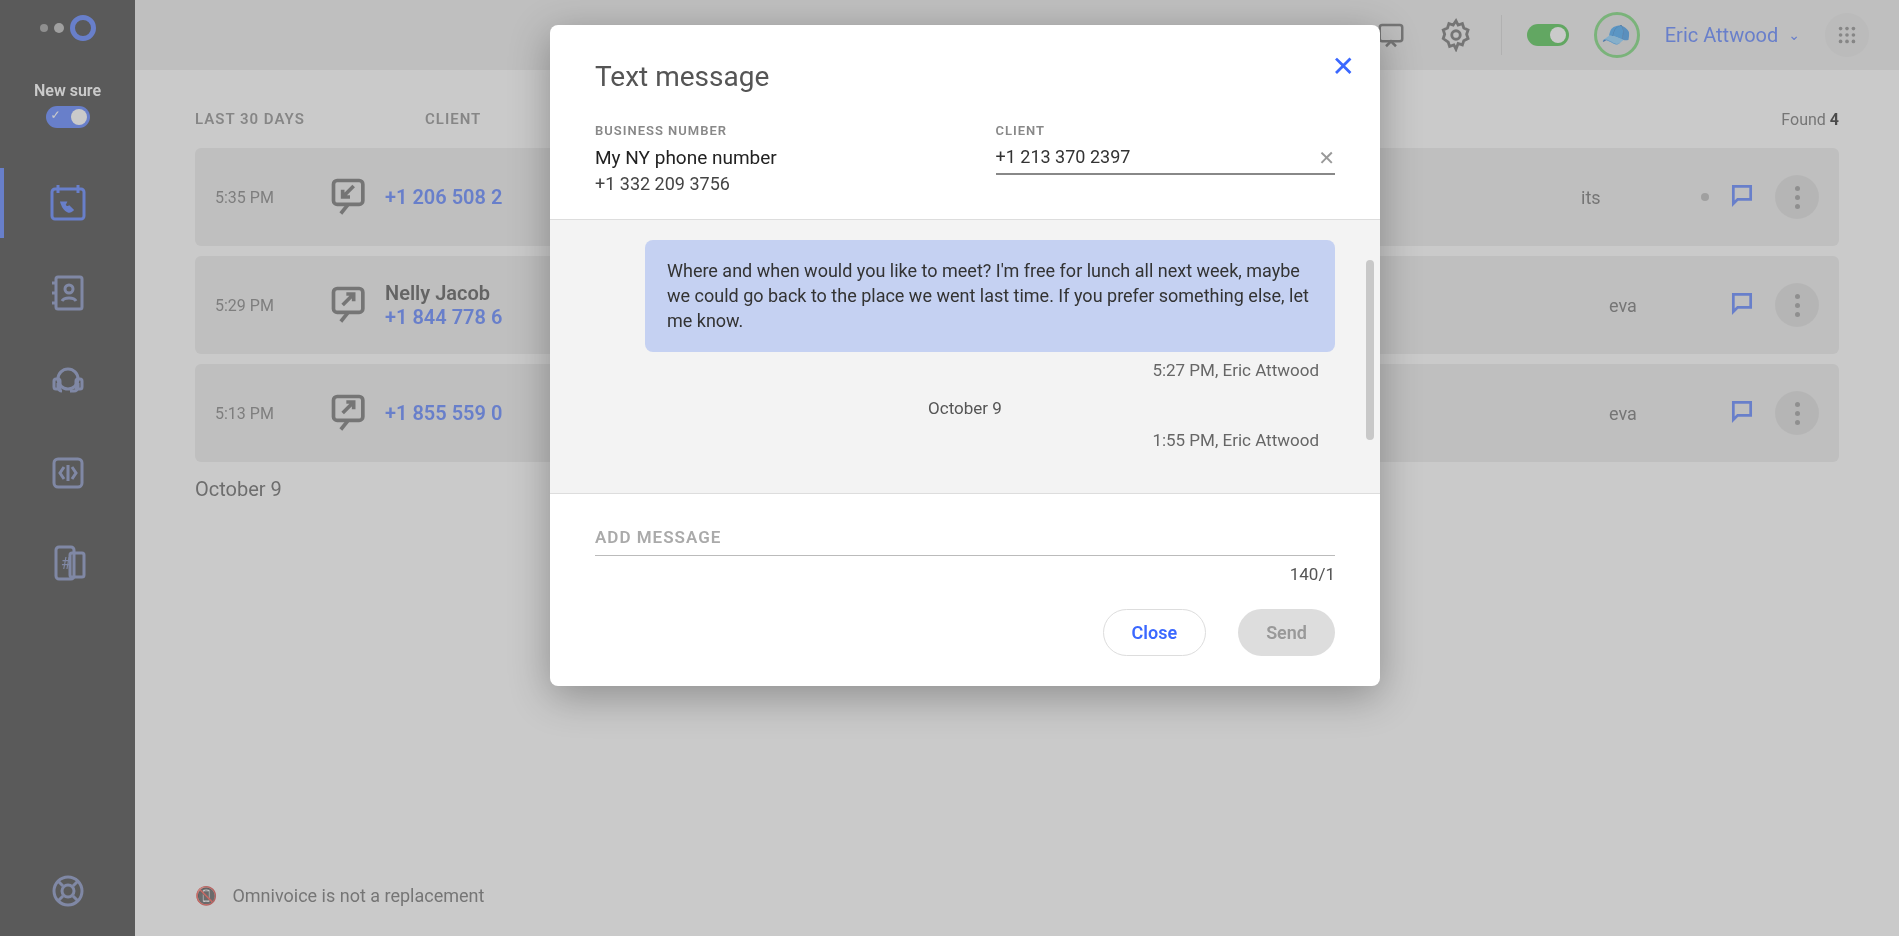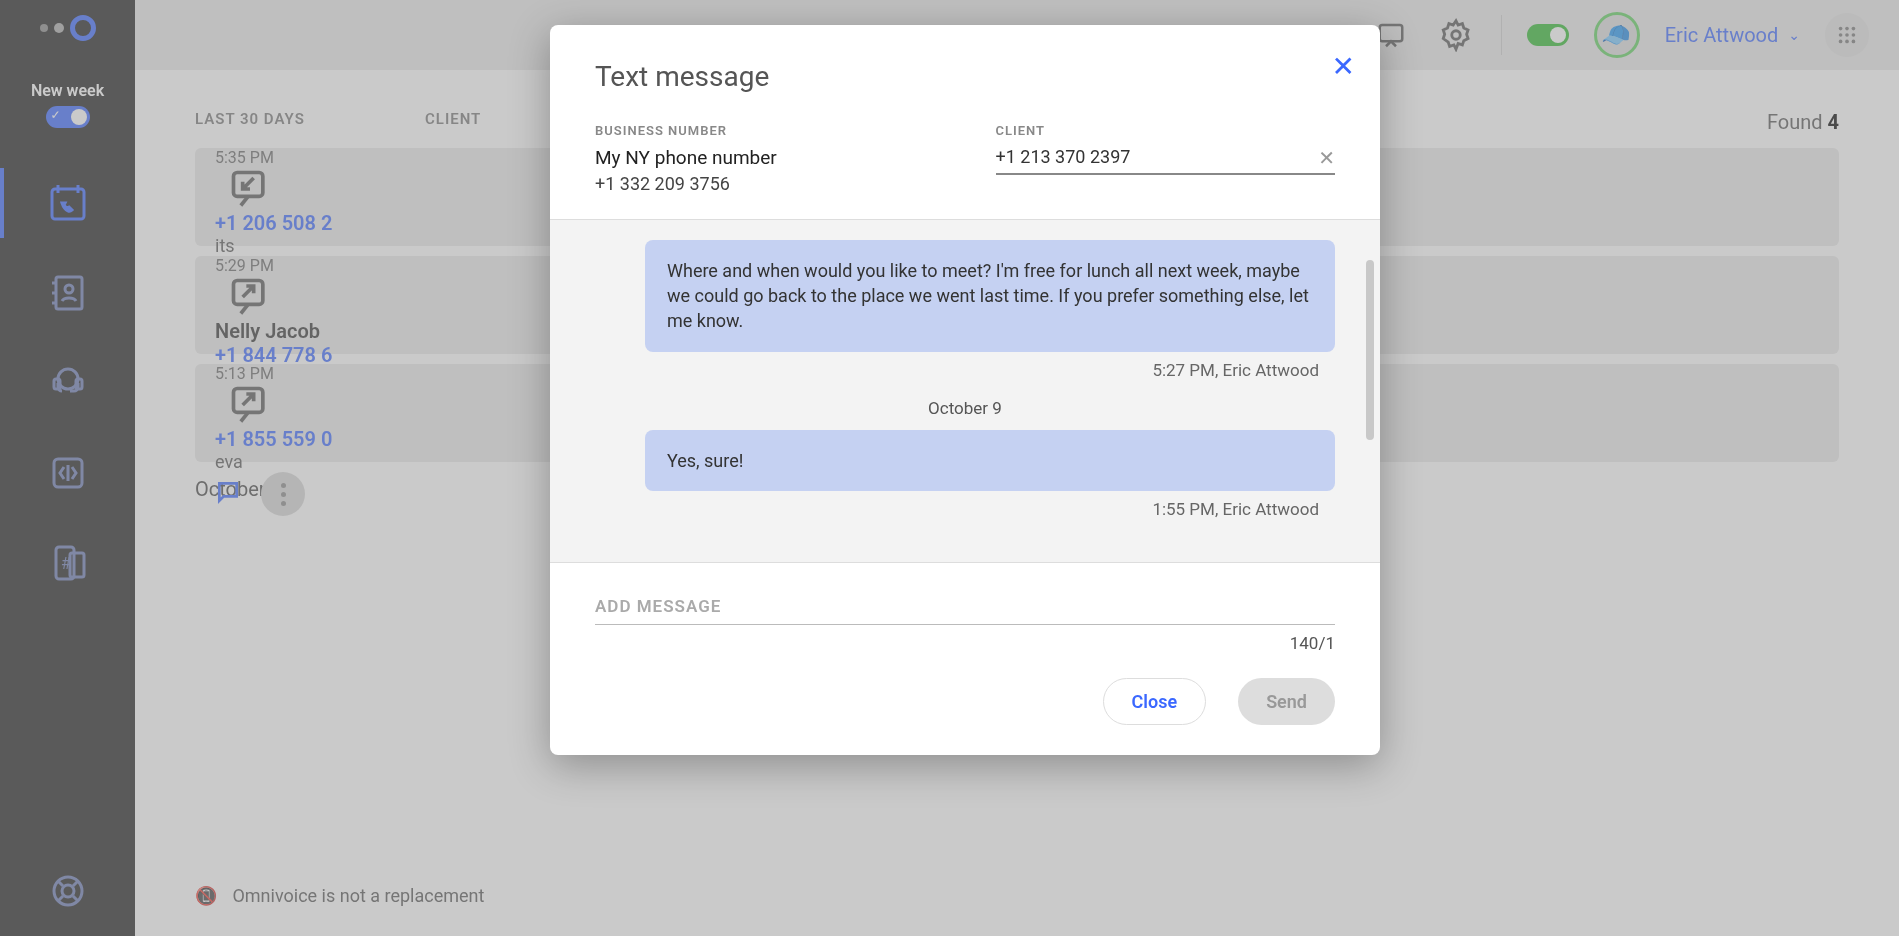--- a/index.html
+++ b/index.html
@@ -90,7 +90,7 @@
       <span class="dot-med"></span>
       <span class="dot-ring"></span>
   </div>
-  <div class="newlook">New week</div>
+  <div class="newlook">New sure</div>
   <div class="newlook-toggle"></div>
 
   <div class="navicon active">

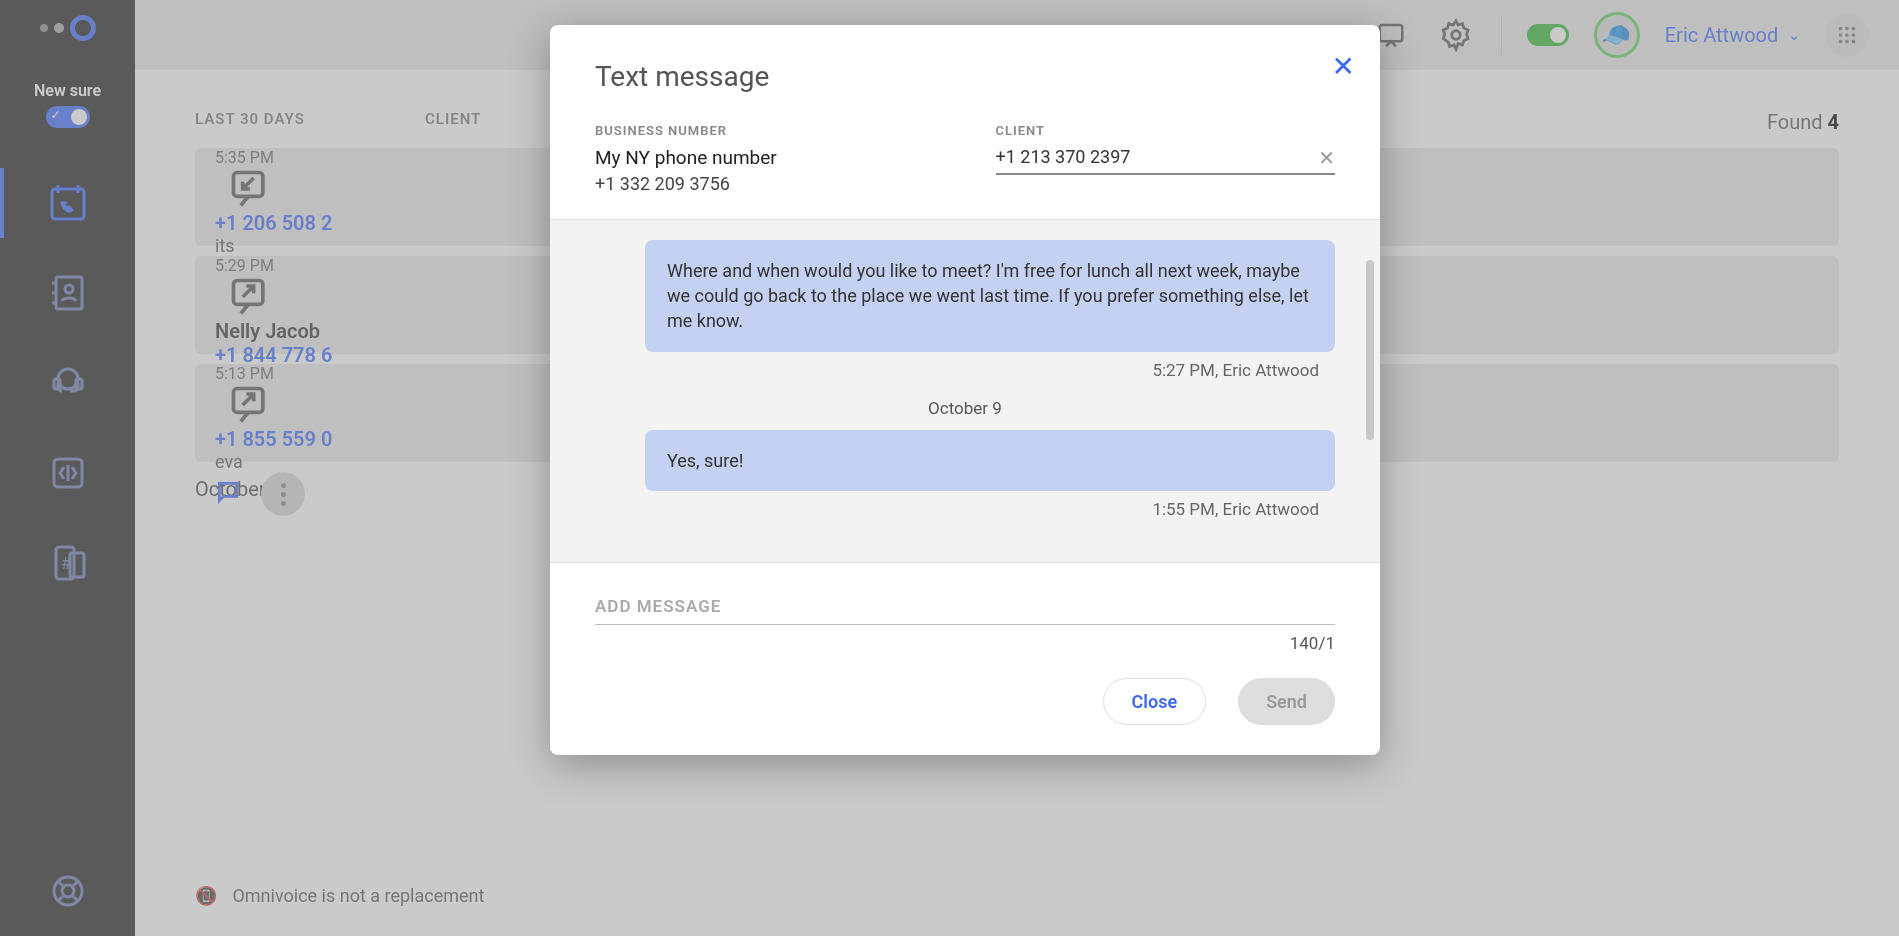--- a/index.html
+++ b/index.html
@@ -35,7 +35,7 @@
   .cols { display:flex; color:#777; font-size:15px; font-weight:600; letter-spacing:1px; margin-bottom:20px;}
   .col-date { width:230px;}
   .col-client { flex:1;}
-  .found { position:absolute; right:60px; top:40px; color:#555; font-size:20px;text-align:right;}
+  .found { position:absolute; right:60px; top:40px; color:#555; font-size:16px;text-align:right;}
   .found b { color:#000;}
   .daylabel { font-size:20px; color:#444; margin:15px 0;}
   .row { background:#e8e8e8; border-radius:6px; height:98px; display:flex; padding:0 20px; margin-bottom:10px; position:relative;flex-direction:column;}

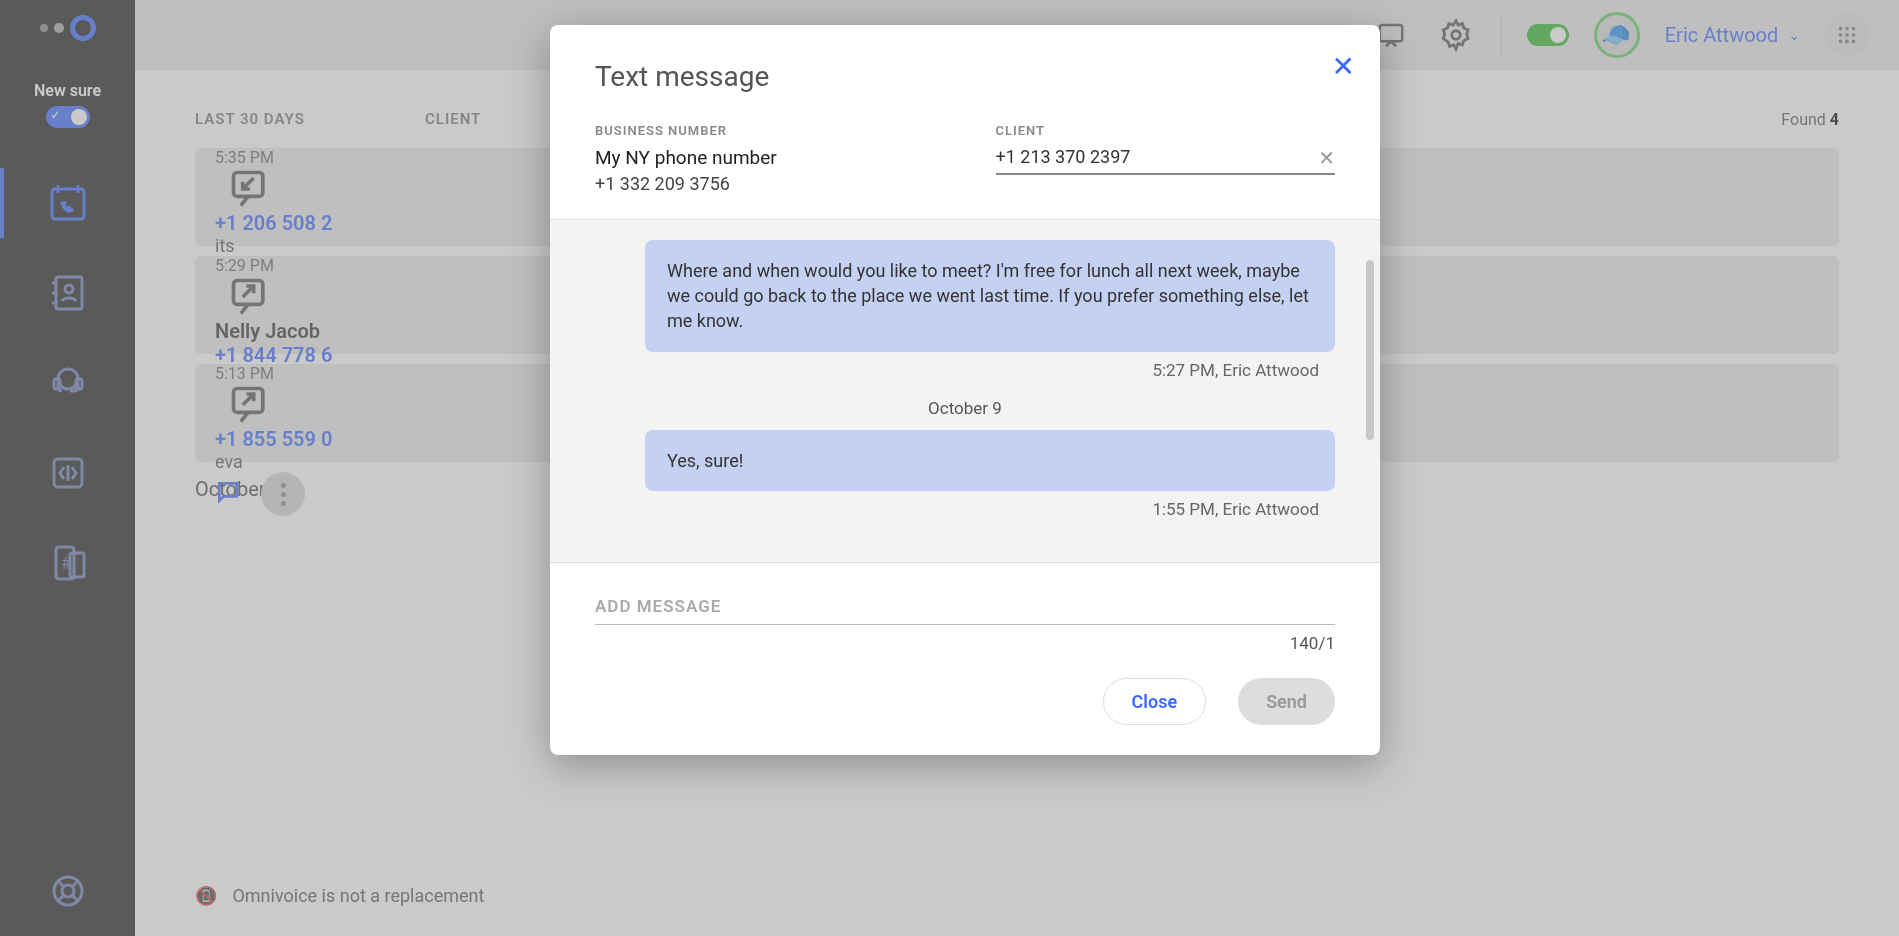--- a/index.html
+++ b/index.html
@@ -38,7 +38,7 @@
   .found { position:absolute; right:60px; top:40px; color:#555; font-size:16px;text-align:right;}
   .found b { color:#000;}
   .daylabel { font-size:20px; color:#444; margin:15px 0;}
-  .row { background:#e8e8e8; border-radius:6px; height:98px; display:flex; padding:0 20px; margin-bottom:10px; position:relative;flex-direction:column;}
+  .row { background:#e8e8e8; border-radius:6px; height:98px; display:flex; align-items:center; padding:0 20px; margin-bottom:10px; position:relative;}
   .rtime { width:100px; color:#666; font-size:16px;}
   .ricon { width:70px; display:flex; align-items:center; justify-content:center;}
   .rclient { flex:1; }

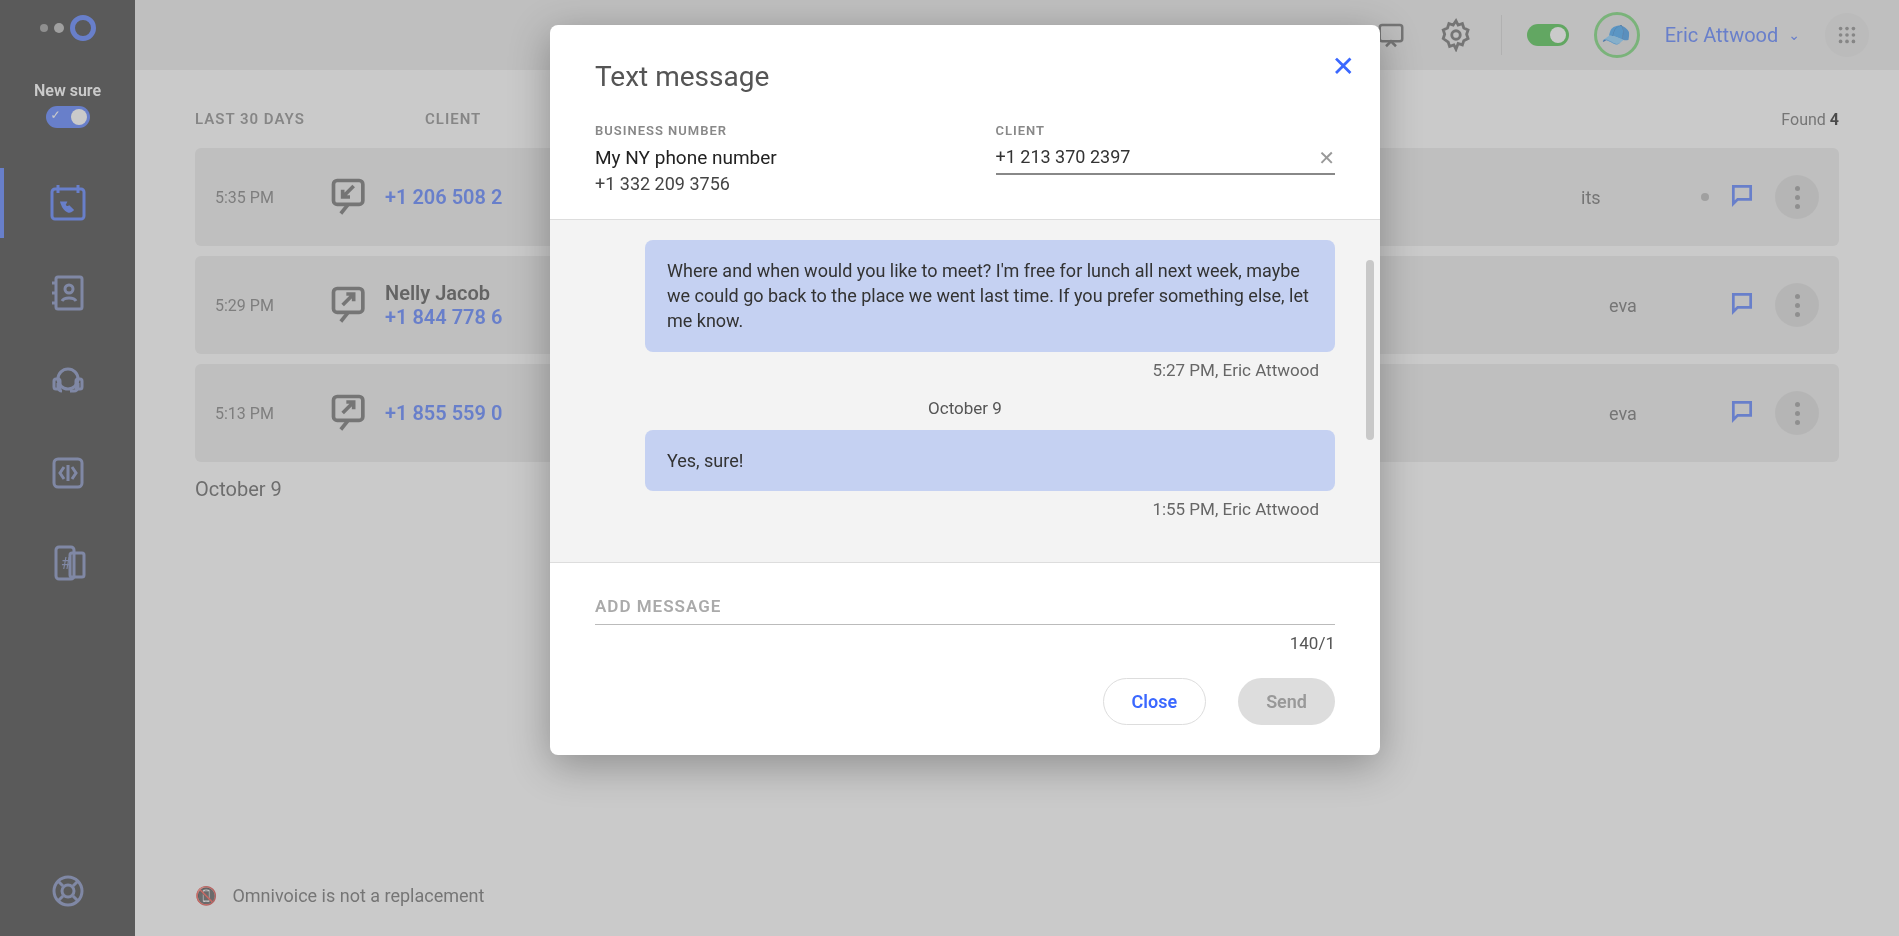--- a/index.html
+++ b/index.html
@@ -292,7 +292,6 @@
     <div class="bubble">Where and when would you like to meet? I'm free for lunch all next week, maybe we could go back to the place we went last time. If you prefer something else, let me know.</div>
     <div class="bubble-meta">5:27 PM, Eric Attwood</div>
     <div class="day-sep">October 9</div>
-    <div class="bubble">Yes, sure!</div>
     <div class="bubble-meta">1:55 PM, Eric Attwood</div>
     <div class="thread-scroll"></div>
   </div>

